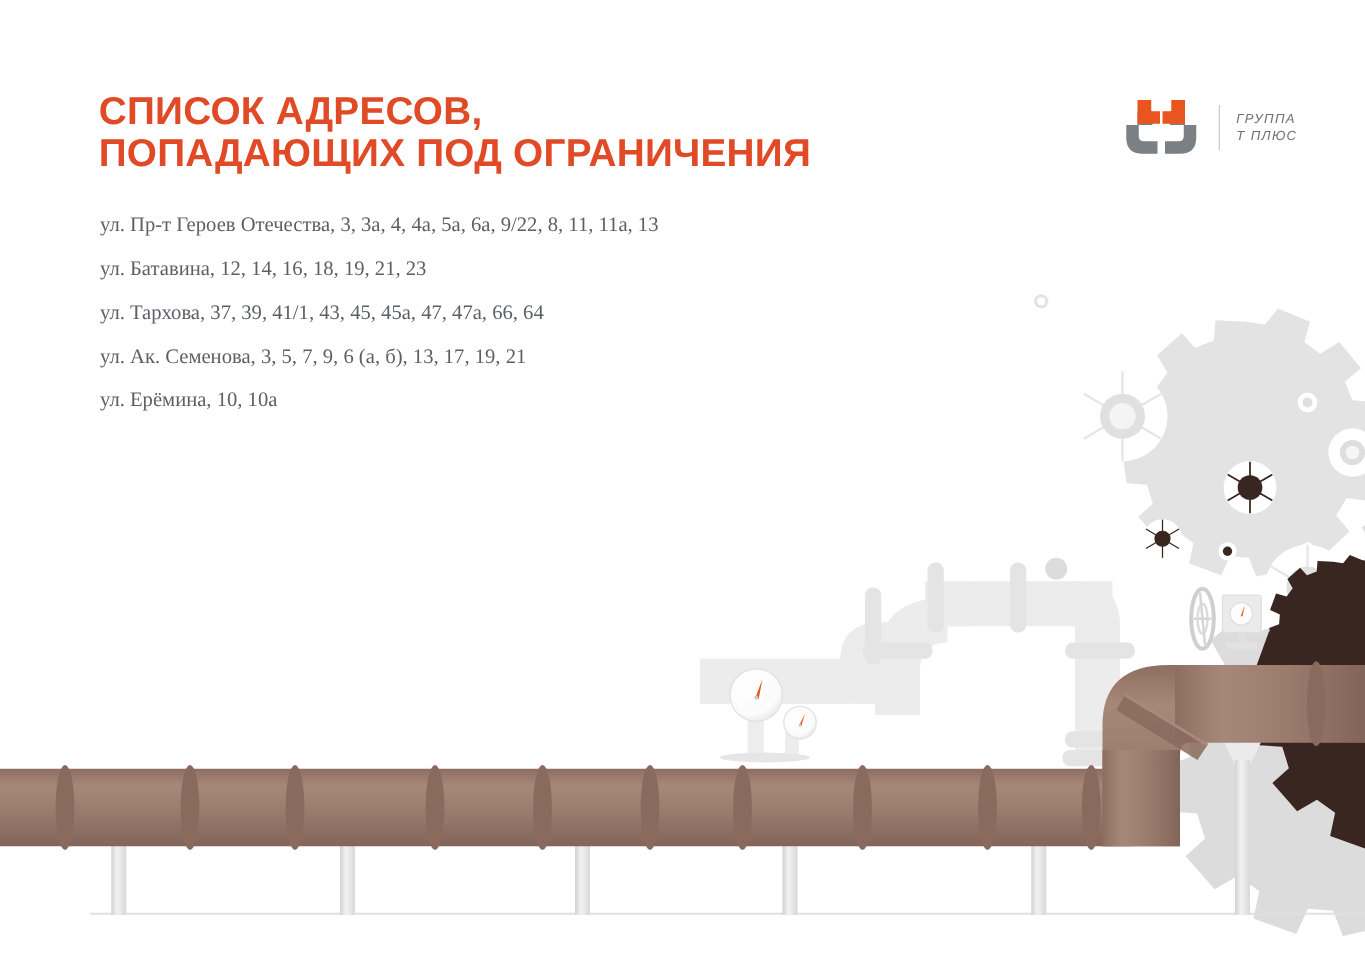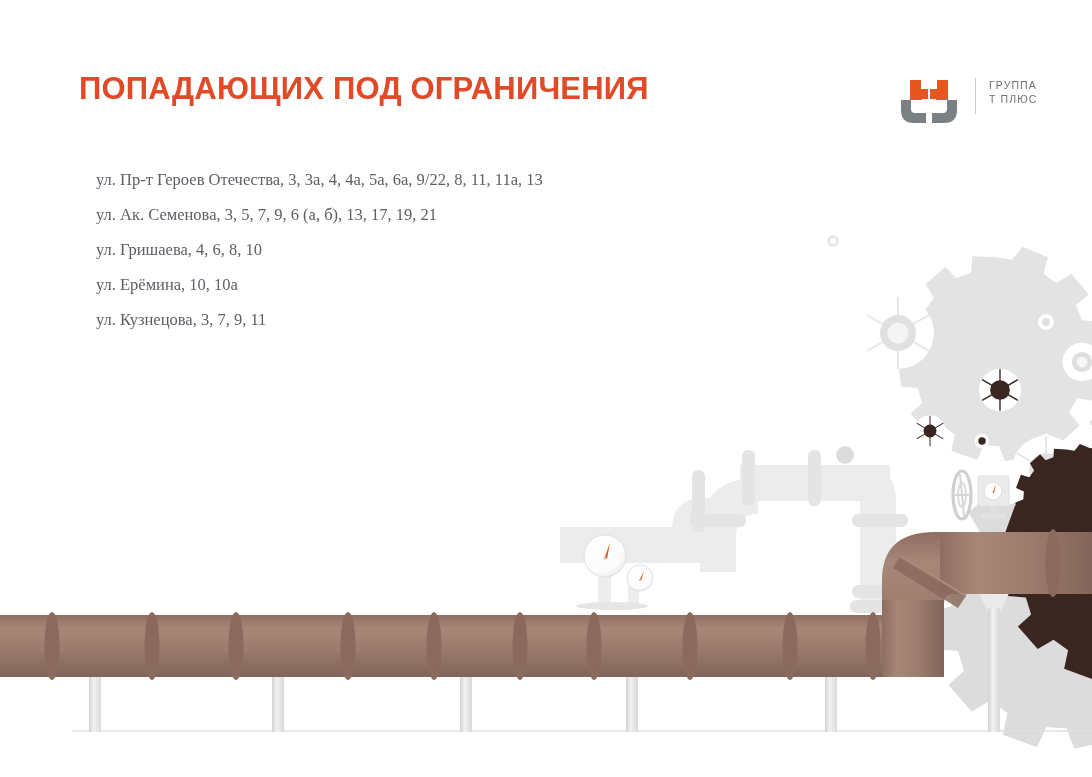--- a/index.html
+++ b/index.html
@@ -361,6 +361,7 @@
   </div>
 
   <div class="title-block">
+    <div class="title-line">СПИСОК АДРЕСОВ,</div>
     <div class="title-line">ПОПАДАЮЩИХ ПОД ОГРАНИЧЕНИЯ</div>
   </div>
 

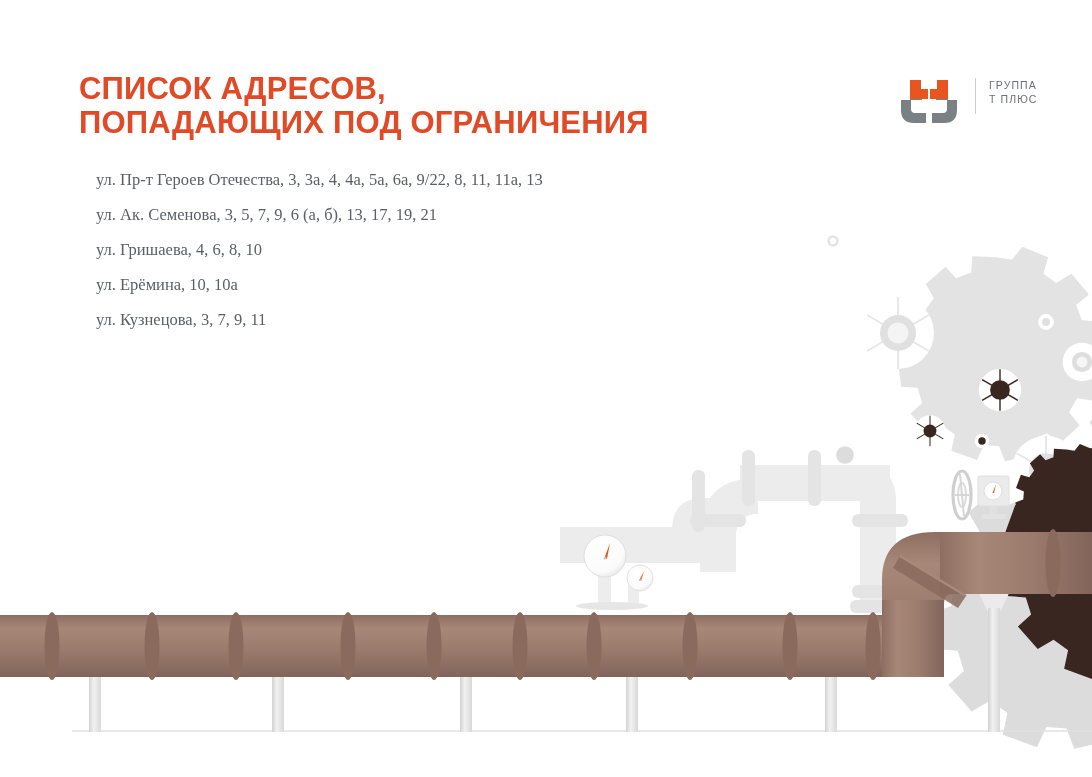--- a/index.html
+++ b/index.html
@@ -50,7 +50,9 @@
     top: 78px;
     z-index: 6;
     display: flex;
+    align-items: center;
     gap: 13px;
+    font-style: italic;
   }
   .logo-mark { display: block; }
   .logo-divider {

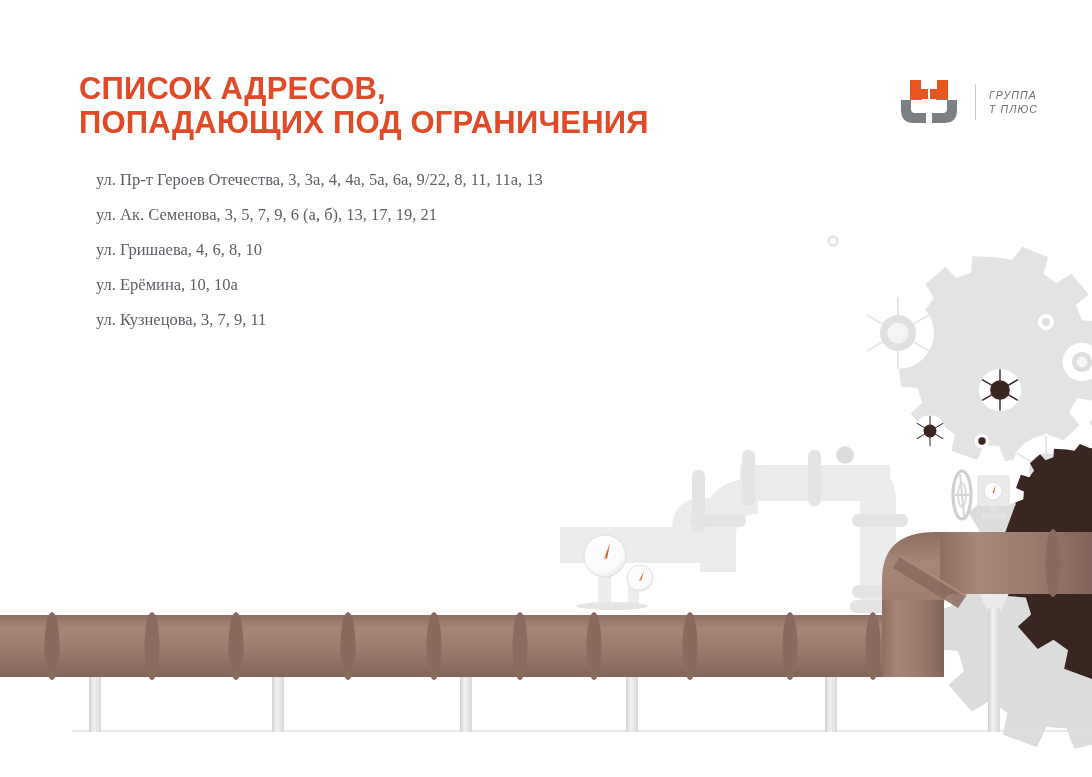--- a/index.html
+++ b/index.html
@@ -82,7 +82,6 @@
     line-height: 35px;
     color: #5c6066;
     white-space: nowrap;
-    margin-left: 16px;
   }
 </style>
 </head>

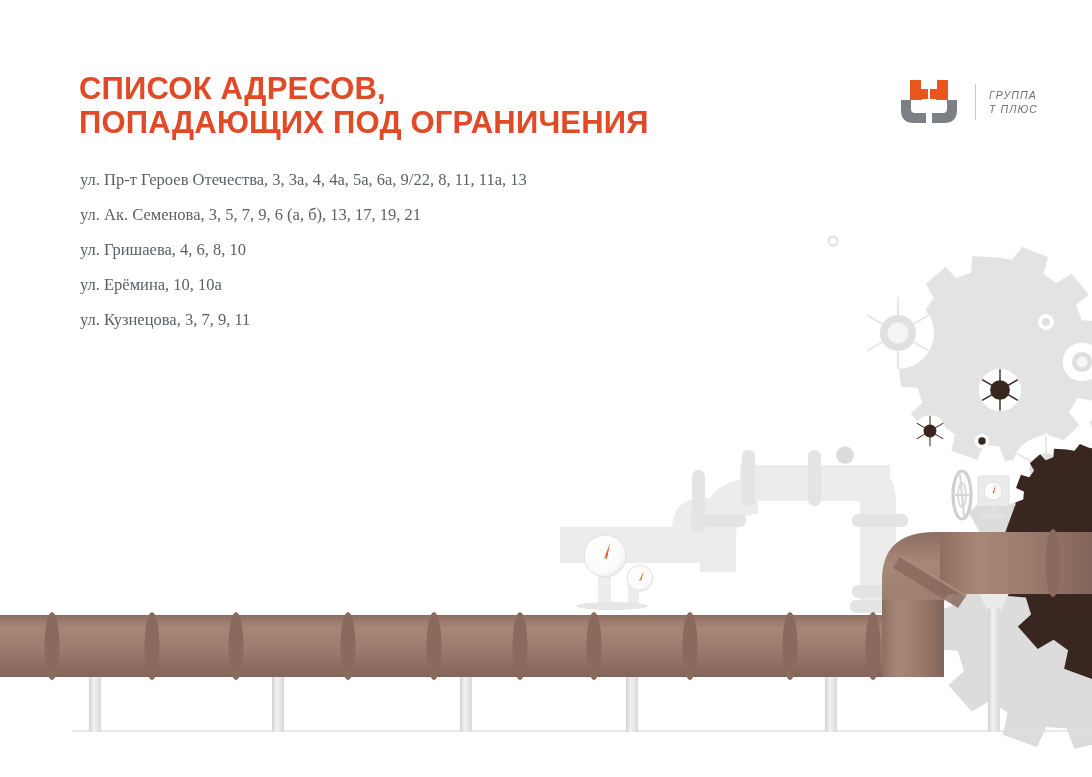--- a/index.html
+++ b/index.html
@@ -368,6 +368,7 @@
 
   <div class="address-list">
     <div class="address-item">ул. Пр-т Героев Отечества, 3, 3а, 4, 4а, 5а, 6а, 9/22, 8, 11, 11а, 13</div>
+    <div class="address-item">ул. Батавина, 12, 14, 16, 18, 19, 21, 23</div>
     <div class="address-item">ул. Ак. Семенова, 3, 5, 7, 9, 6 (а, б), 13, 17, 19, 21</div>
     <div class="address-item">ул. Гришаева, 4, 6, 8, 10</div>
     <div class="address-item">ул. Ерёмина, 10, 10а</div>

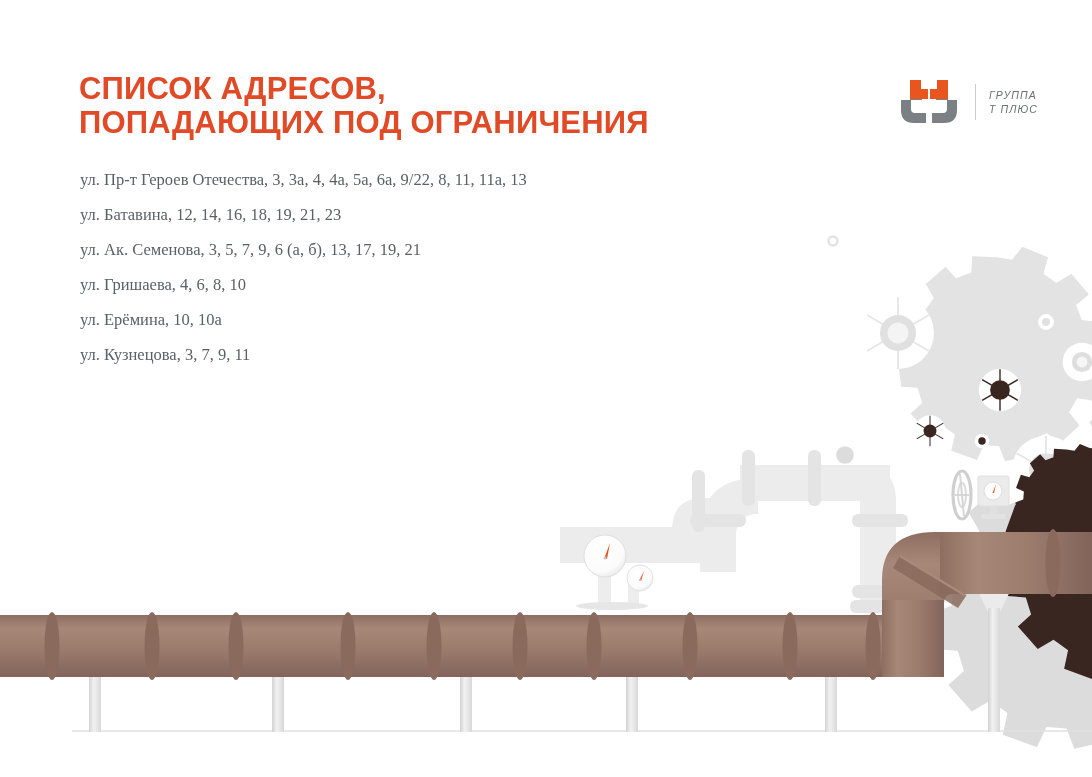--- a/index.html
+++ b/index.html
@@ -369,6 +369,7 @@
   <div class="address-list">
     <div class="address-item">ул. Пр-т Героев Отечества, 3, 3а, 4, 4а, 5а, 6а, 9/22, 8, 11, 11а, 13</div>
     <div class="address-item">ул. Батавина, 12, 14, 16, 18, 19, 21, 23</div>
+    <div class="address-item">ул. Тархова, 37, 39, 41/1, 43, 45, 45а, 47, 47а, 66, 64</div>
     <div class="address-item">ул. Ак. Семенова, 3, 5, 7, 9, 6 (а, б), 13, 17, 19, 21</div>
     <div class="address-item">ул. Гришаева, 4, 6, 8, 10</div>
     <div class="address-item">ул. Ерёмина, 10, 10а</div>

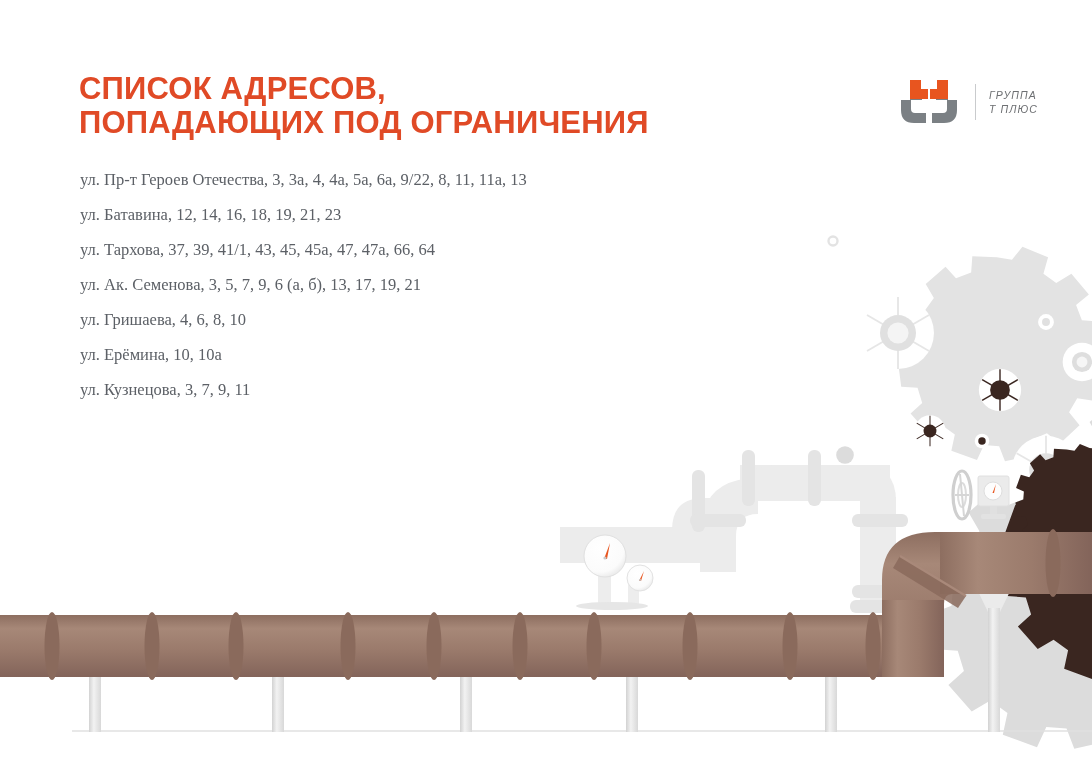--- a/index.html
+++ b/index.html
@@ -371,7 +371,6 @@
     <div class="address-item">ул. Батавина, 12, 14, 16, 18, 19, 21, 23</div>
     <div class="address-item">ул. Тархова, 37, 39, 41/1, 43, 45, 45а, 47, 47а, 66, 64</div>
     <div class="address-item">ул. Ак. Семенова, 3, 5, 7, 9, 6 (а, б), 13, 17, 19, 21</div>
-    <div class="address-item">ул. Гришаева, 4, 6, 8, 10</div>
     <div class="address-item">ул. Ерёмина, 10, 10а</div>
     <div class="address-item">ул. Кузнецова, 3, 7, 9, 11</div>
   </div>

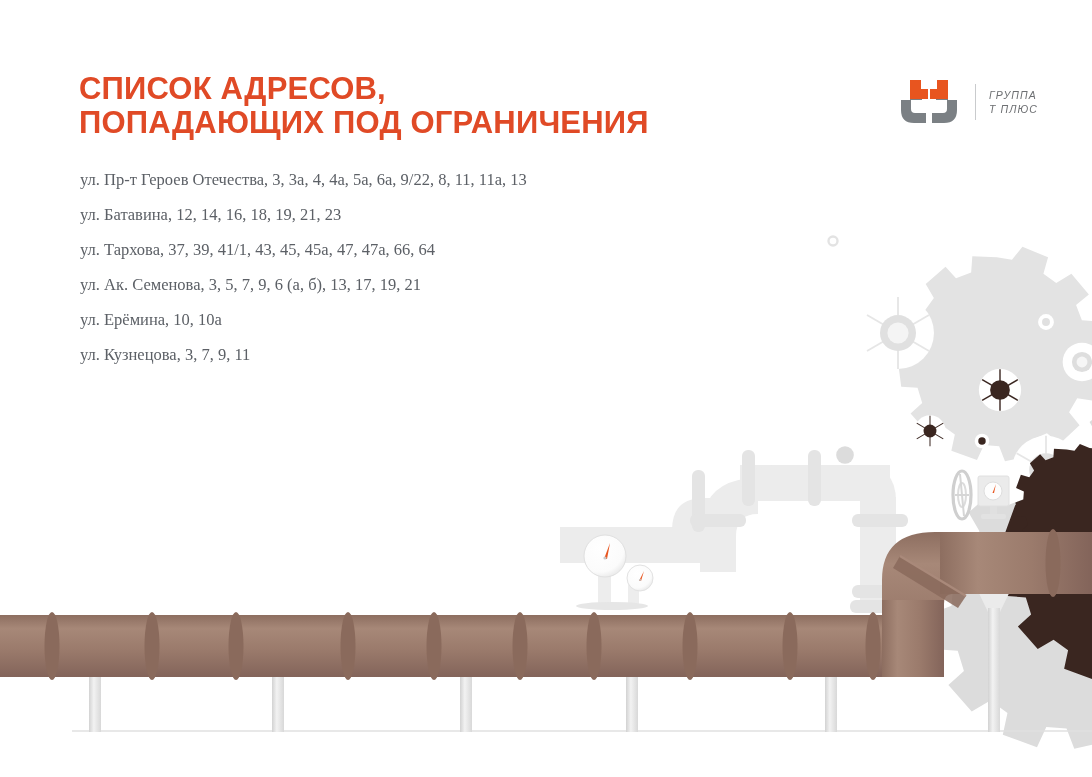--- a/index.html
+++ b/index.html
@@ -372,7 +372,6 @@
     <div class="address-item">ул. Тархова, 37, 39, 41/1, 43, 45, 45а, 47, 47а, 66, 64</div>
     <div class="address-item">ул. Ак. Семенова, 3, 5, 7, 9, 6 (а, б), 13, 17, 19, 21</div>
     <div class="address-item">ул. Ерёмина, 10, 10а</div>
-    <div class="address-item">ул. Кузнецова, 3, 7, 9, 11</div>
   </div>
 
 </div>

